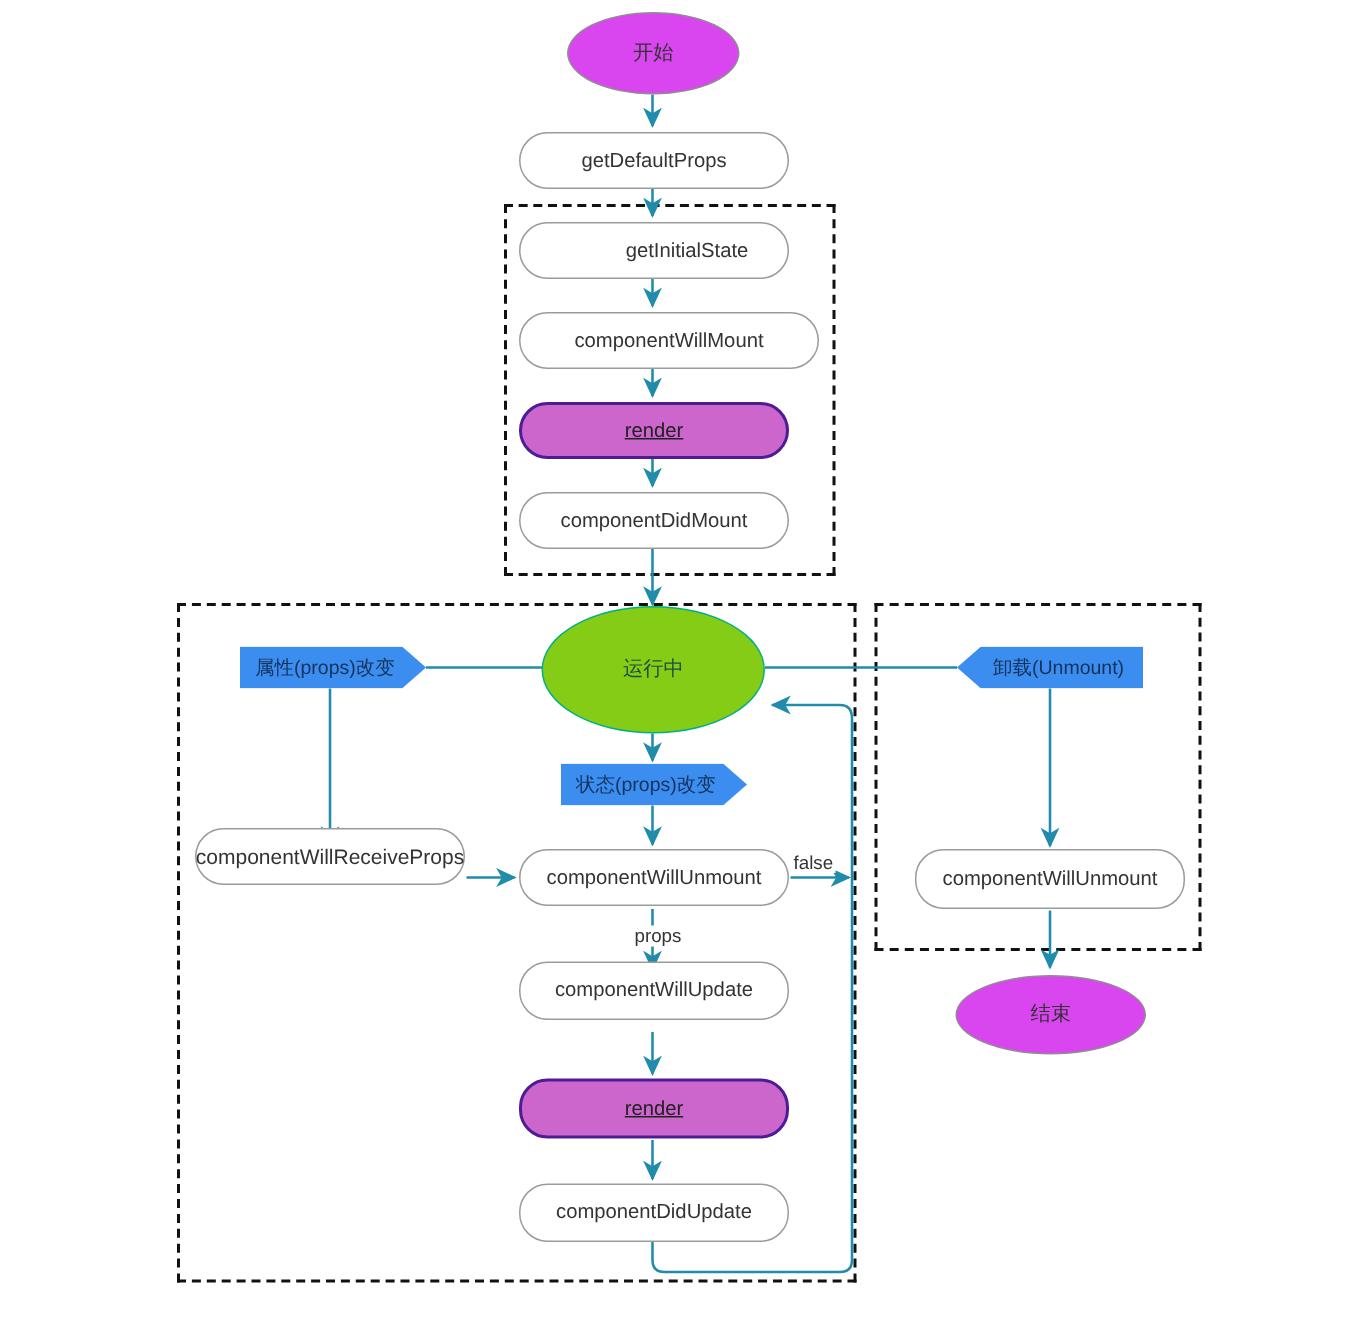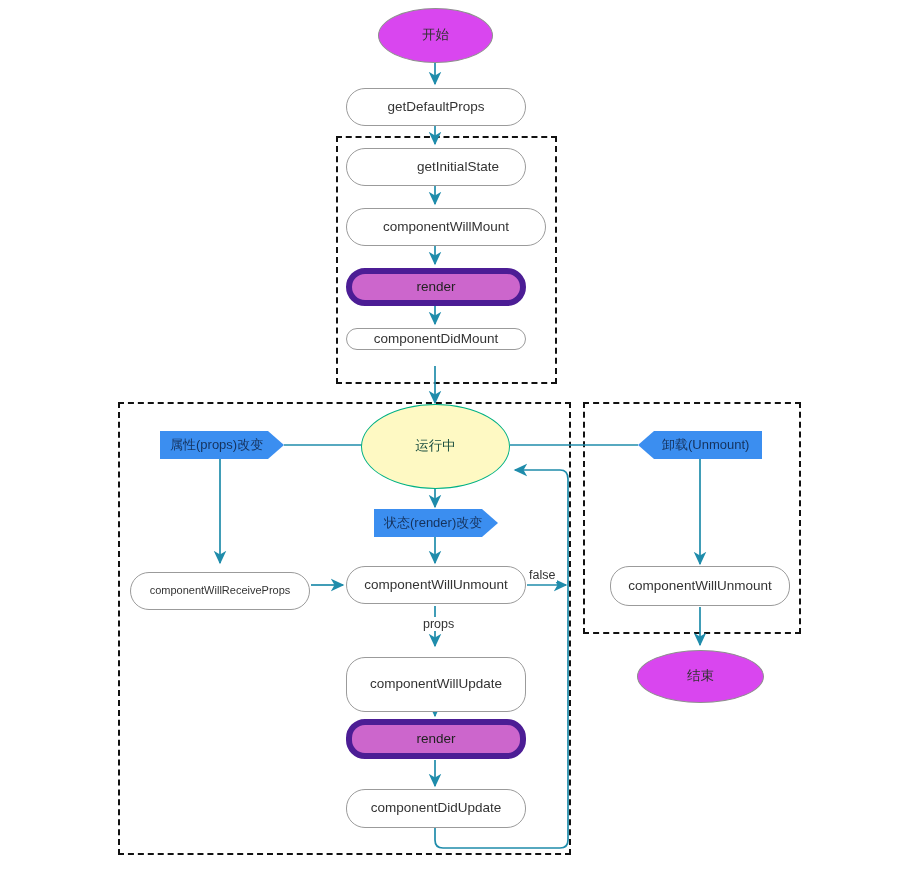--- a/index.html
+++ b/index.html
@@ -11,7 +11,7 @@
         text-align:center;color:#333333;font-size:13.5px;line-height:1.2;}
 
   .rbox{background:#ffffff;border:1px solid #9b9b9b;border-radius:19px;}
-  .rbox.render{background:#cc66cc;border:6px solid #4c1d95;color:#222;}
+  .rbox.render{background:#cc66cc;border:2px solid #4c1d95;color:#222;text-decoration:underline;}
 
   .terminal{background:#d946ef;border:1px solid #8f8f8f;border-radius:50%;color:#333;font-size:13.5px;}
   .running{background:#fef9c3;border:1px solid #00b184;border-radius:50%;color:#1b4f40;font-size:13.5px;}

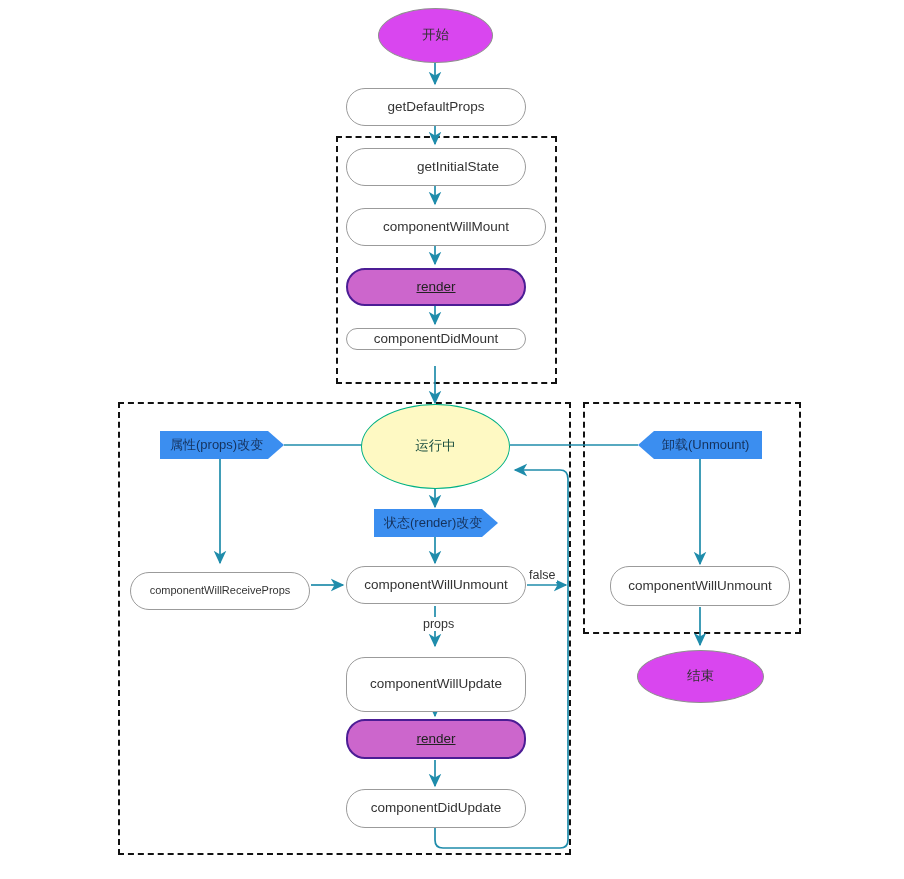--- a/index.html
+++ b/index.html
@@ -100,7 +100,7 @@
     <span>render</span>
   </div>
 
-  <div class="node rbox" style="left:346px;top:328px;width:180px;height:22px;">
+  <div class="node rbox" style="left:346px;top:328px;width:180px;height:38px;">
     <span>componentDidMount</span>
   </div>
 

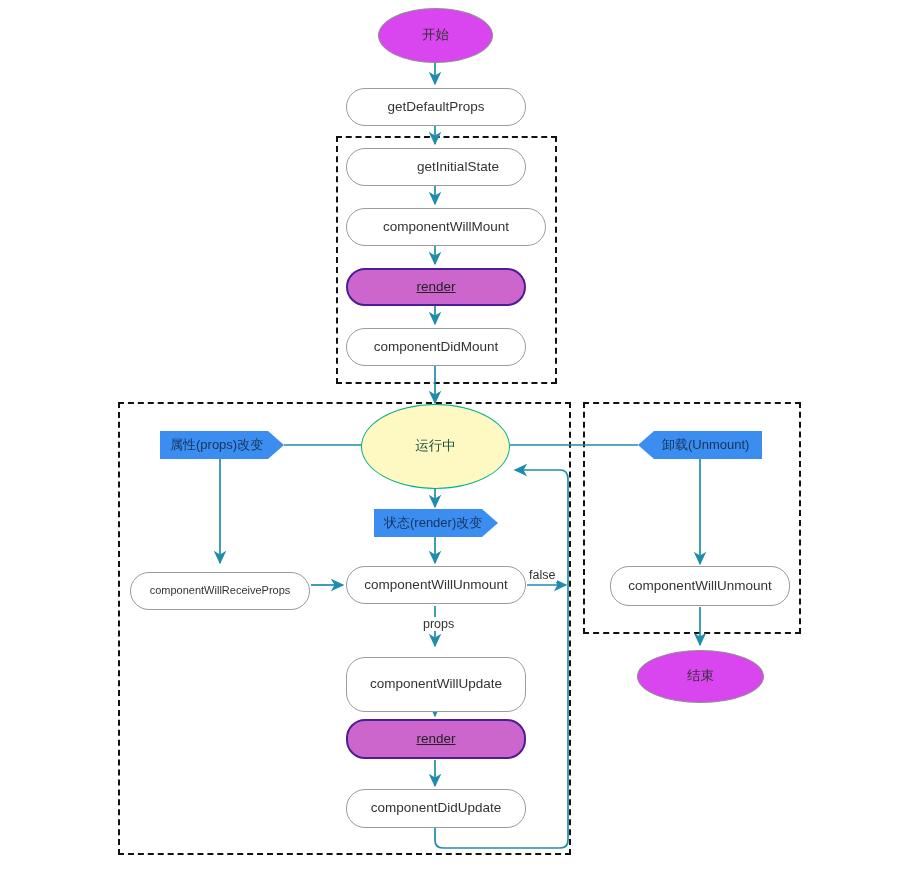--- a/index.html
+++ b/index.html
@@ -14,7 +14,7 @@
   .rbox.render{background:#cc66cc;border:2px solid #4c1d95;color:#222;text-decoration:underline;}
 
   .terminal{background:#d946ef;border:1px solid #8f8f8f;border-radius:50%;color:#333;font-size:13.5px;}
-  .running{background:#fef9c3;border:1px solid #00b184;border-radius:50%;color:#1b4f40;font-size:13.5px;}
+  .running{background:#84cc16;border:1px solid #00b184;border-radius:50%;color:#1b4f40;font-size:13.5px;}
 
   .chev{background:#3b8ef0;color:#15325c;font-size:13px;}
   .chev.right{clip-path:polygon(0 0, calc(100% - 16px) 0, 100% 50%, calc(100% - 16px) 100%, 0 100%);

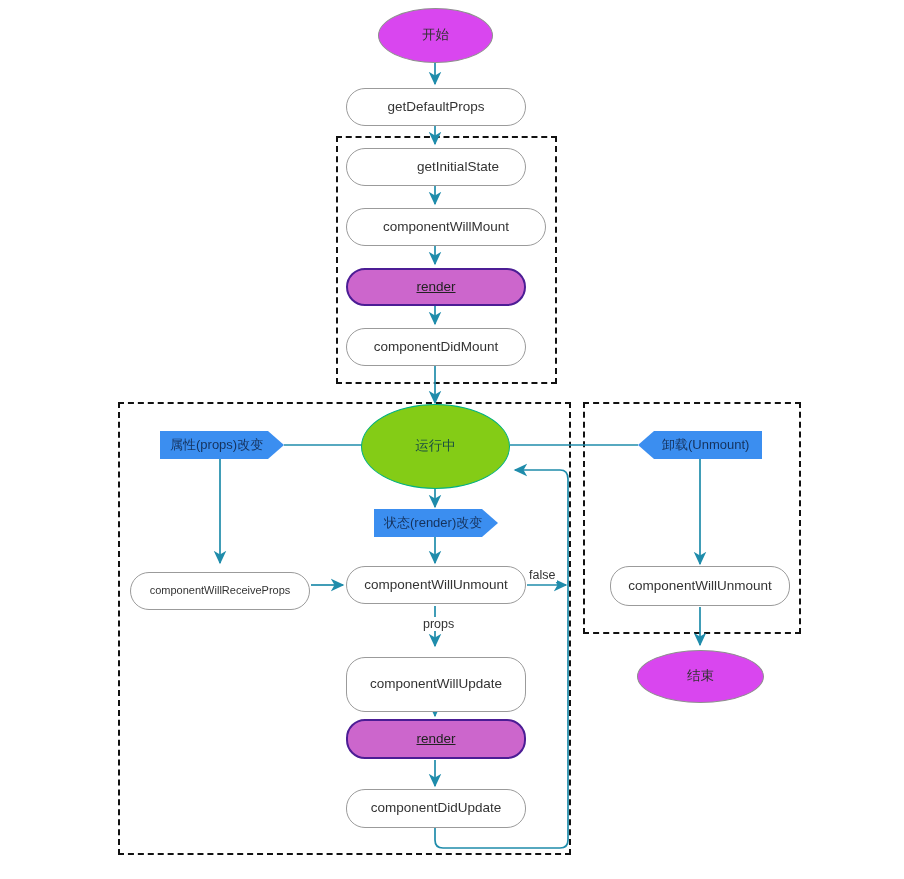--- a/index.html
+++ b/index.html
@@ -117,7 +117,7 @@
   </div>
 
   <div class="node chev right" style="left:374px;top:509px;width:124px;height:28px;">
-    <span>状态(render)改变</span>
+    <span>状态(props)改变</span>
   </div>
 
   <div class="node rbox" style="left:130px;top:572px;width:180px;height:38px;font-size:11px;">

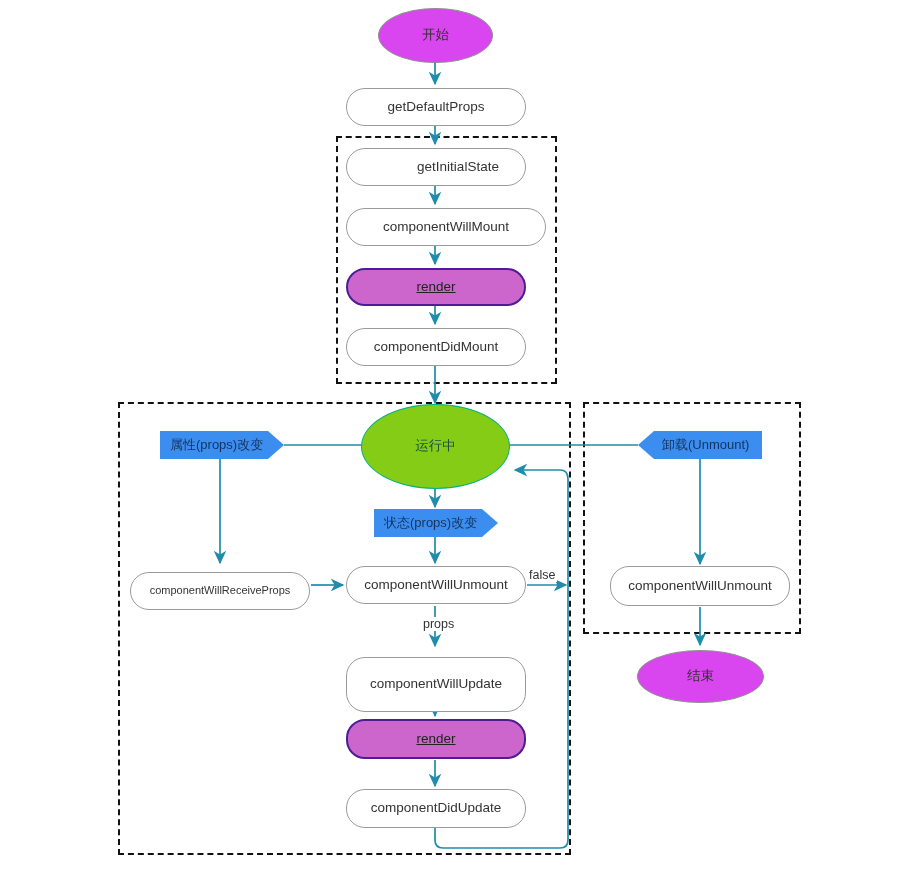--- a/index.html
+++ b/index.html
@@ -120,7 +120,7 @@
     <span>状态(props)改变</span>
   </div>
 
-  <div class="node rbox" style="left:130px;top:572px;width:180px;height:38px;font-size:11px;">
+  <div class="node rbox" style="left:130px;top:552px;width:180px;height:38px;font-size:14px;">
     <span>componentWillReceiveProps</span>
   </div>
 

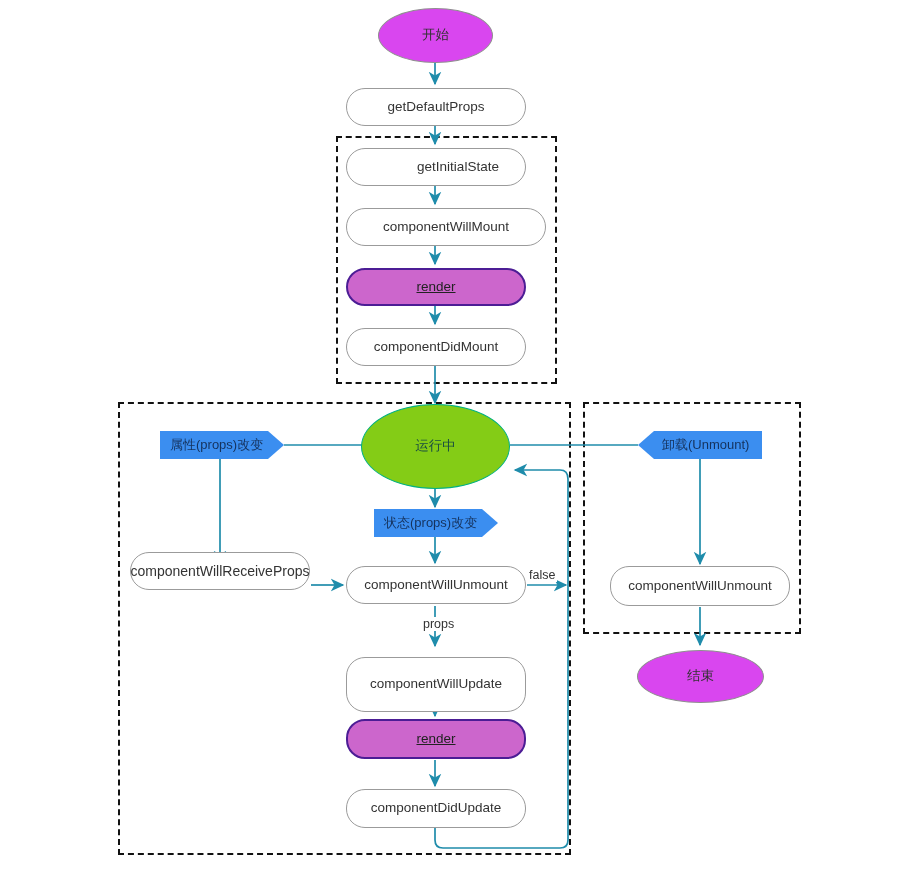--- a/index.html
+++ b/index.html
@@ -132,7 +132,7 @@
     <span>componentWillUnmount</span>
   </div>
 
-  <div class="node rbox" style="left:346px;top:657px;width:180px;height:55px;justify-content:center;">
+  <div class="node rbox" style="left:346px;top:641px;width:180px;height:39px;justify-content:center;">
     <span>componentWillUpdate</span>
   </div>
 

